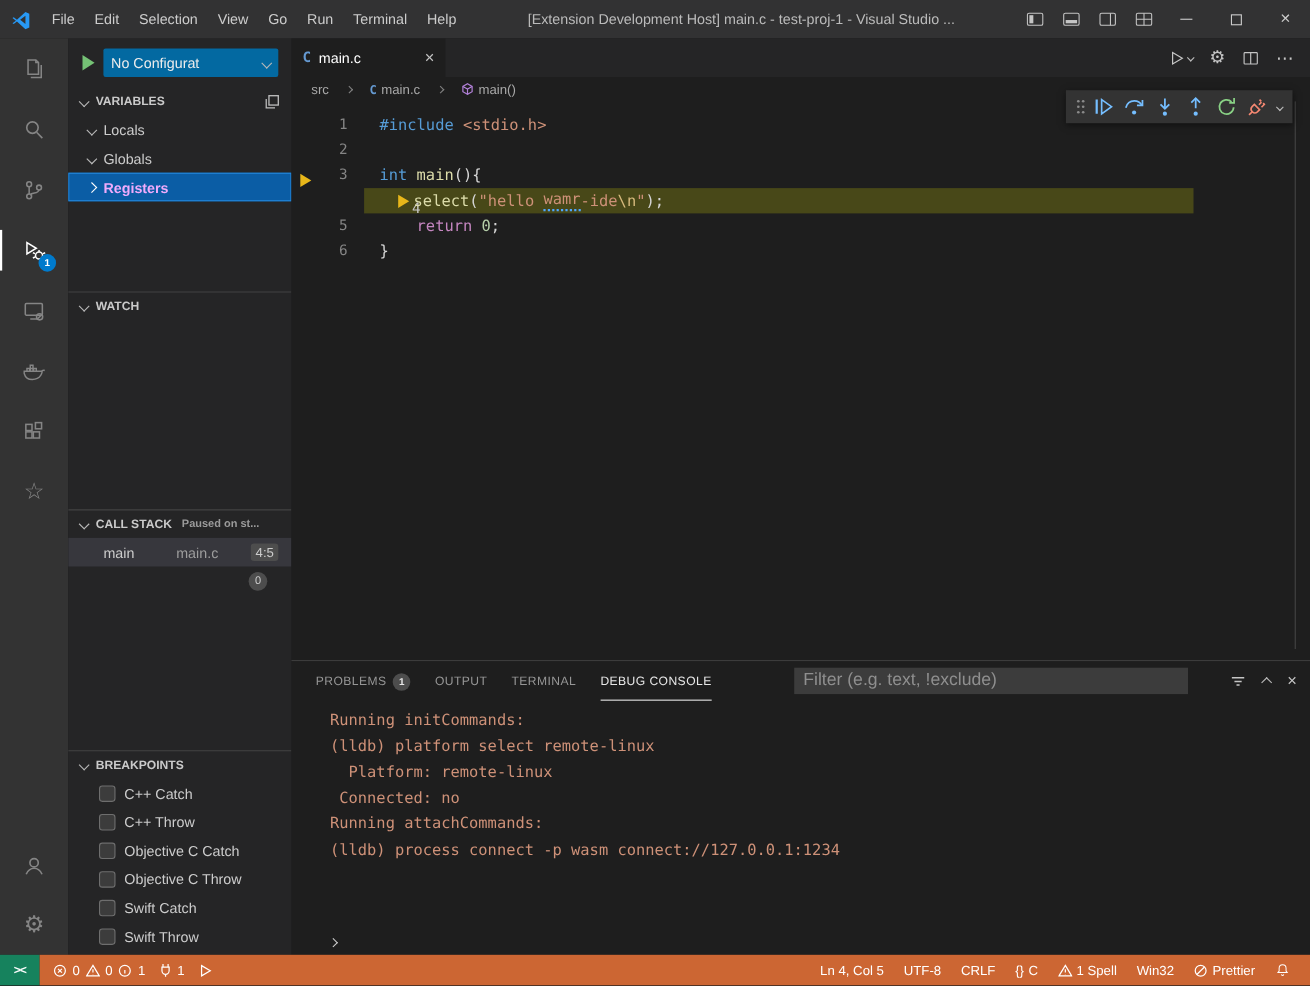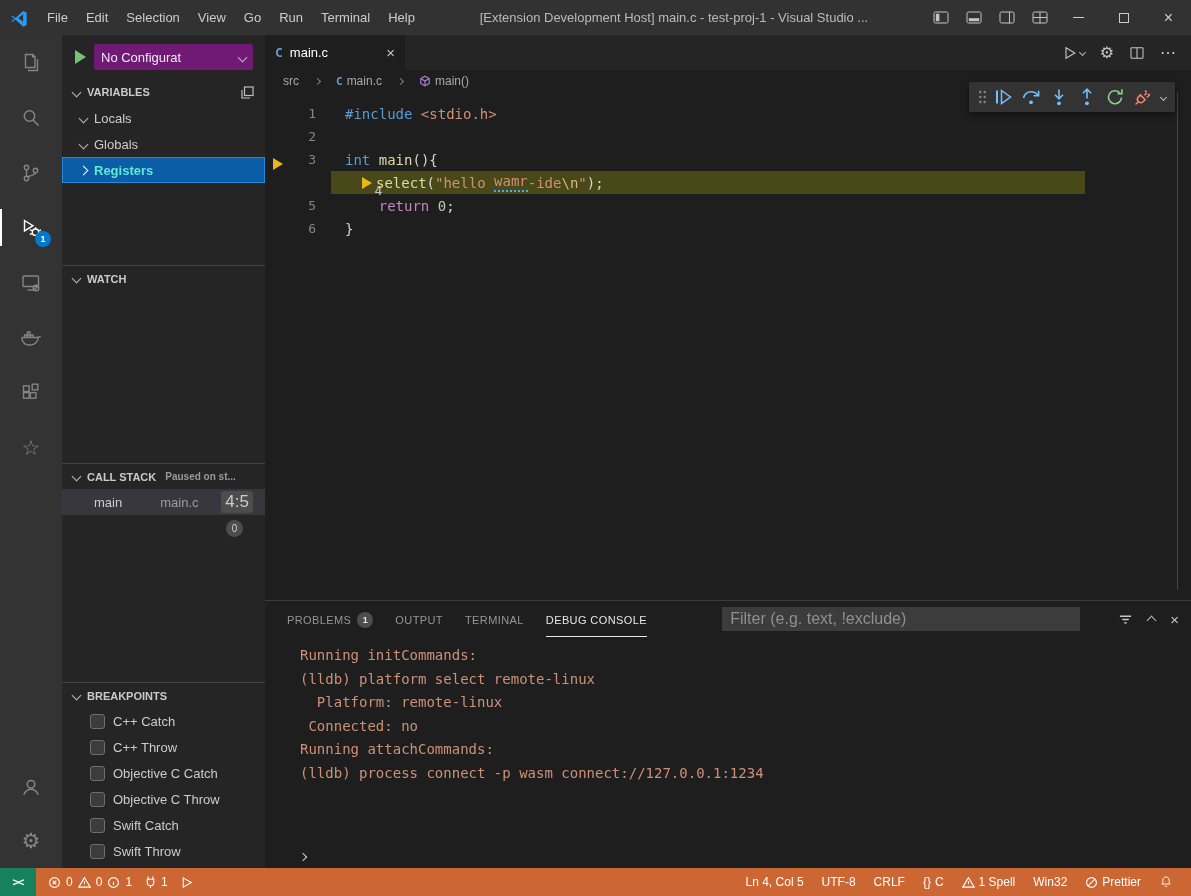--- a/index.html
+++ b/index.html
@@ -37,7 +37,7 @@
   .sidebar{width:203px;background:#252526;display:flex;flex-direction:column;flex-shrink:0;overflow:hidden}
   .launch-row{height:44px;display:flex;align-items:center;padding:0 12px 0 13px;gap:8px;flex-shrink:0}
   .play-btn{width:0;height:0;border-left:11px solid #75c275;border-top:7px solid transparent;border-bottom:7px solid transparent}
-  .launch-select{flex:1;height:26px;background:#701a75;border-radius:2px;display:flex;align-items:center;padding:0 7px;color:#ececec;overflow:hidden;white-space:nowrap}
+  .launch-select{flex:1;height:26px;background:#0369a1;border-radius:2px;display:flex;align-items:center;padding:0 7px;color:#ececec;overflow:hidden;white-space:nowrap}
   .chev{width:7px;height:7px;border-right:1.4px solid #b9b9b9;border-bottom:1.4px solid #b9b9b9;display:inline-block;flex-shrink:0}
   .chev.down{transform:rotate(45deg)}
   .chev.right{transform:rotate(-45deg)}

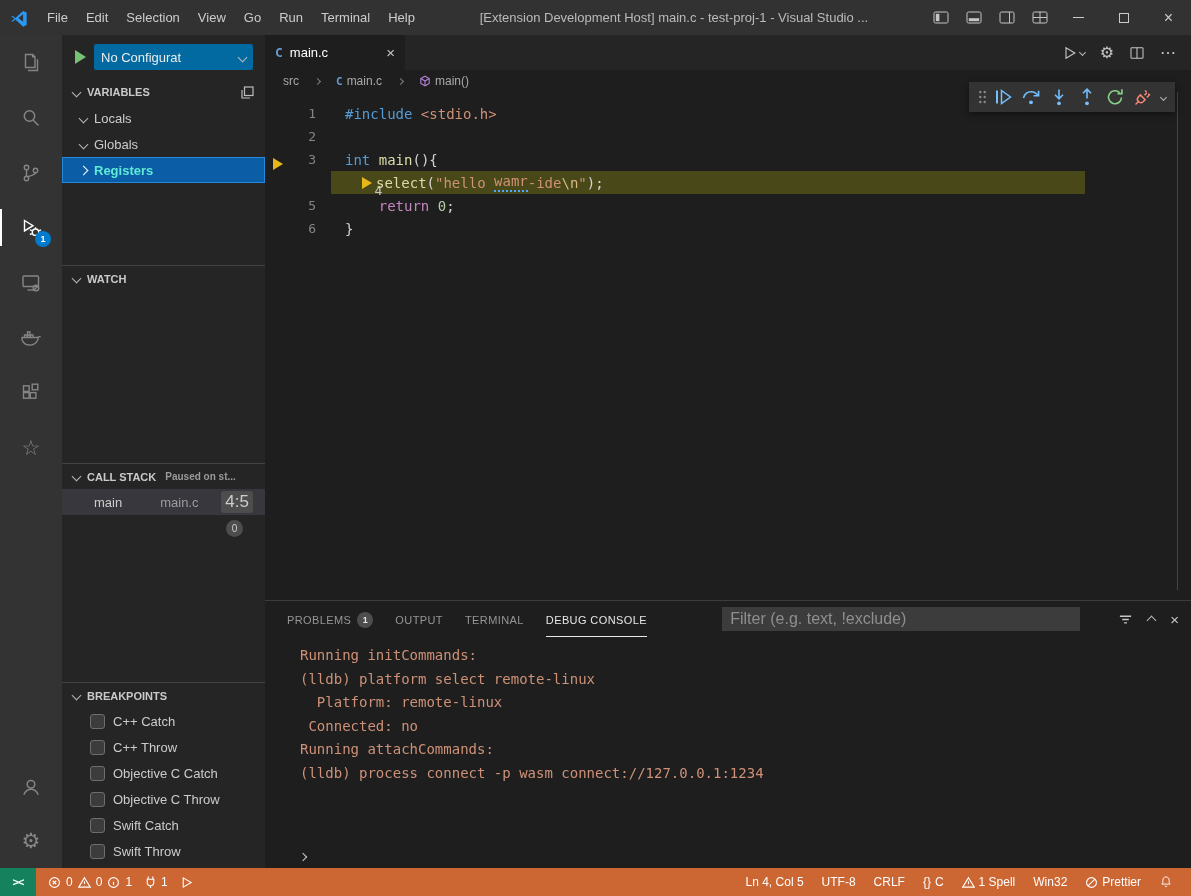--- a/index.html
+++ b/index.html
@@ -47,7 +47,7 @@
   .sec-status{font-size:10px;font-weight:bold;color:#9a9a9a;margin-left:2px;white-space:nowrap;overflow:hidden}
   .hdr-spacer{flex:1}
   .tree-row{height:26px;display:flex;align-items:center;gap:7px;padding:0 10px 0 18px;color:#cccccc;flex-shrink:0}
-  .tree-row.selected{background:#0b5da5;color:#5eead4;font-weight:bold;outline:1px solid #2488db;outline-offset:-1px}
+  .tree-row.selected{background:#0b5da5;color:#f0abfc;font-weight:bold;outline:1px solid #2488db;outline-offset:-1px}
   .frame-row{height:26px;background:#37373d;display:flex;align-items:center;padding:0 12px 0 32px;flex-shrink:0}
   .frame-file{color:#9d9d9d;margin-left:38px}
   .badge-pill{margin-left:auto;background:#4d4d4d;border-radius:3px;padding:1px 4px;font-size:17px;color:#cccccc}

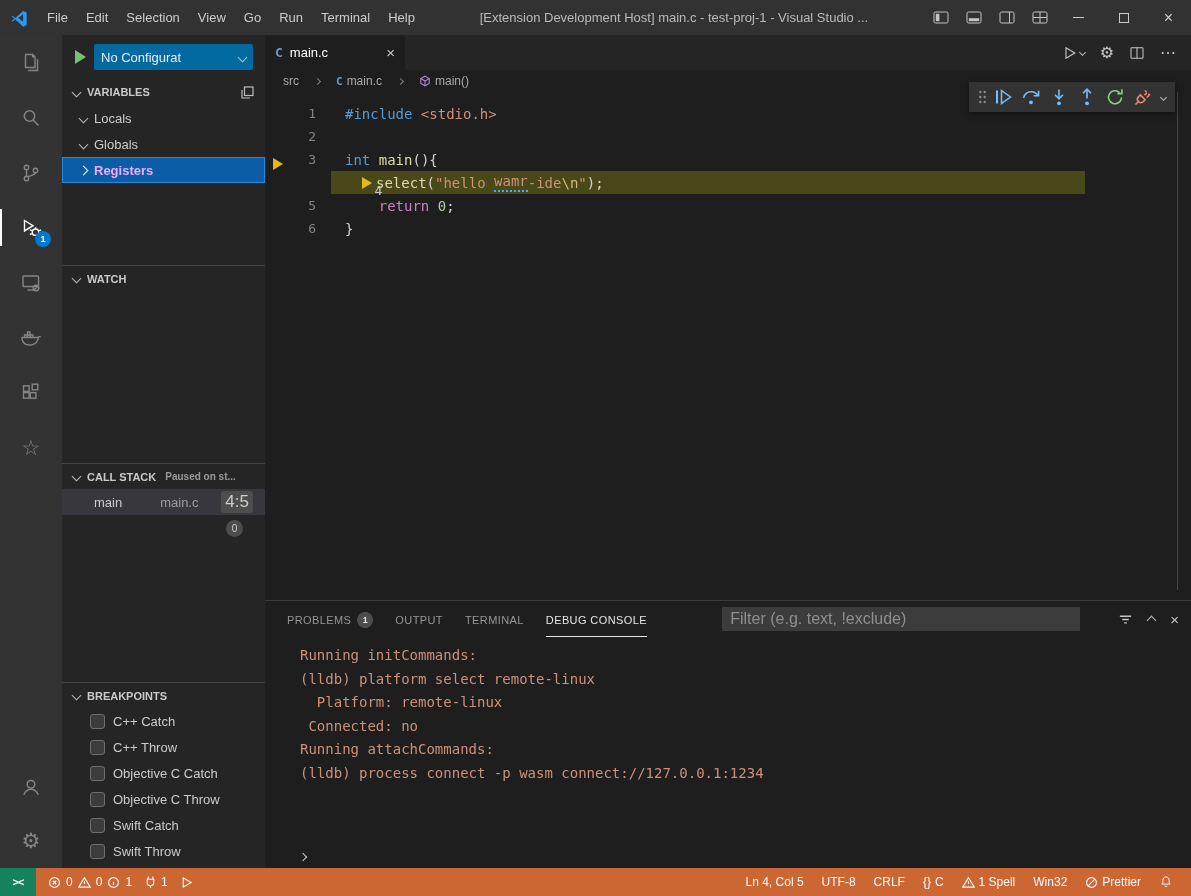--- a/index.html
+++ b/index.html
@@ -50,7 +50,7 @@
   .tree-row.selected{background:#0b5da5;color:#f0abfc;font-weight:bold;outline:1px solid #2488db;outline-offset:-1px}
   .frame-row{height:26px;background:#37373d;display:flex;align-items:center;padding:0 12px 0 32px;flex-shrink:0}
   .frame-file{color:#9d9d9d;margin-left:38px}
-  .badge-pill{margin-left:auto;background:#4d4d4d;border-radius:3px;padding:1px 4px;font-size:17px;color:#cccccc}
+  .badge-pill{margin-left:auto;background:#4d4d4d;border-radius:3px;padding:1px 4px;font-size:12px;color:#cccccc}
   .badge-row{height:26px;display:flex;align-items:center;justify-content:flex-end;padding-right:22px;flex-shrink:0}
   .badge-round{width:17px;height:17px;border-radius:50%;background:#4d4d4d;color:#cccccc;font-size:10px;display:flex;align-items:center;justify-content:center}
   .bp-row{height:26px;display:flex;align-items:center;gap:8px;padding:0 10px 0 28px;flex-shrink:0}

